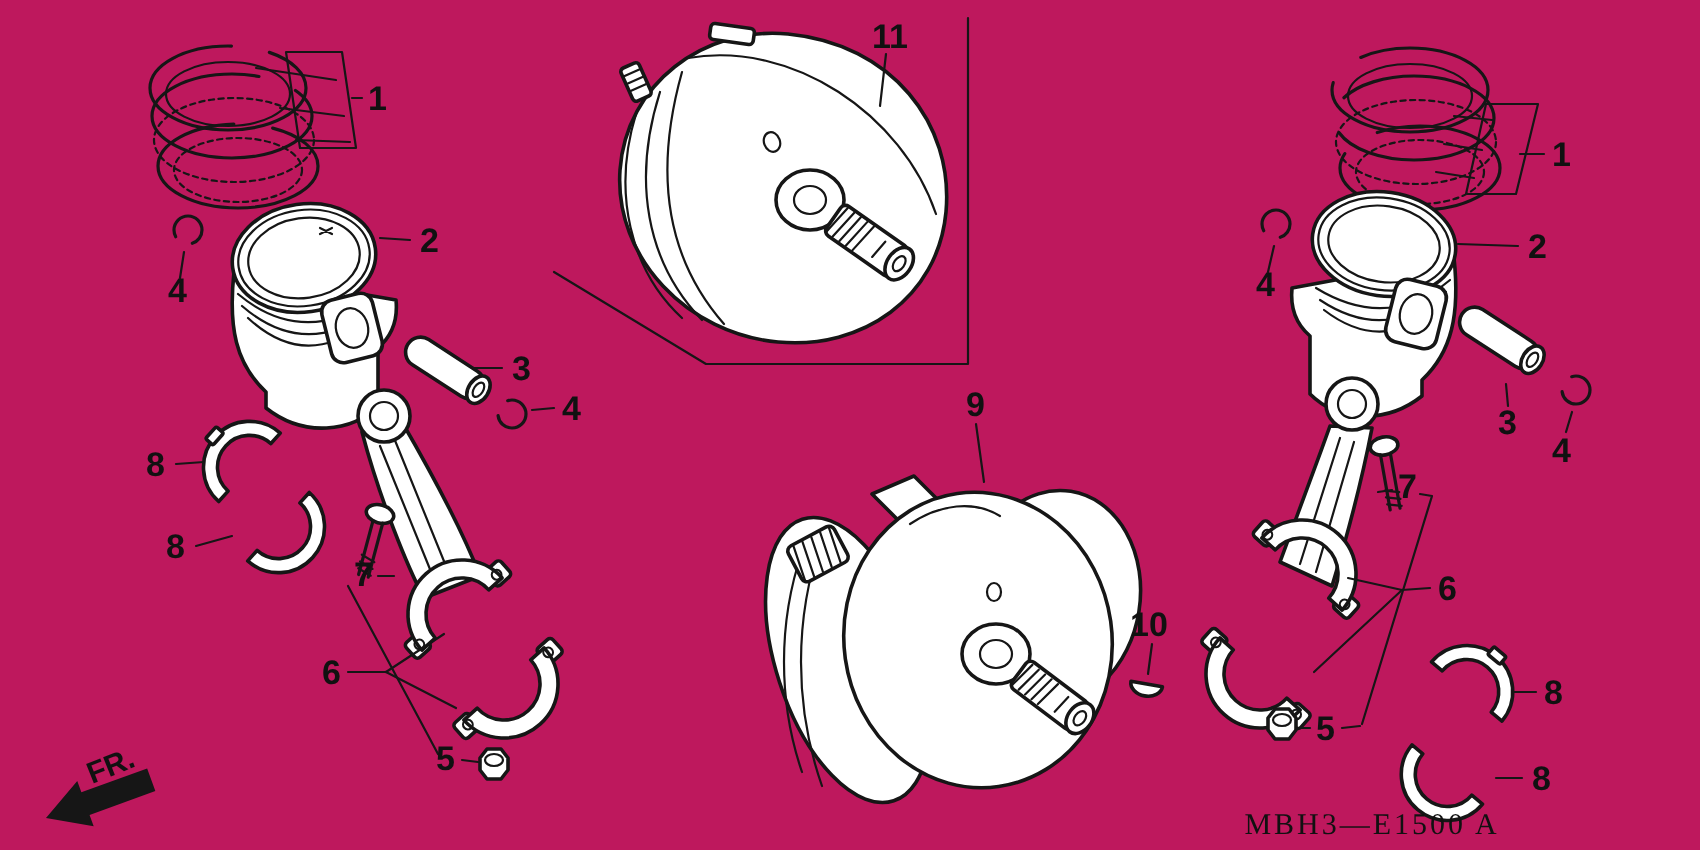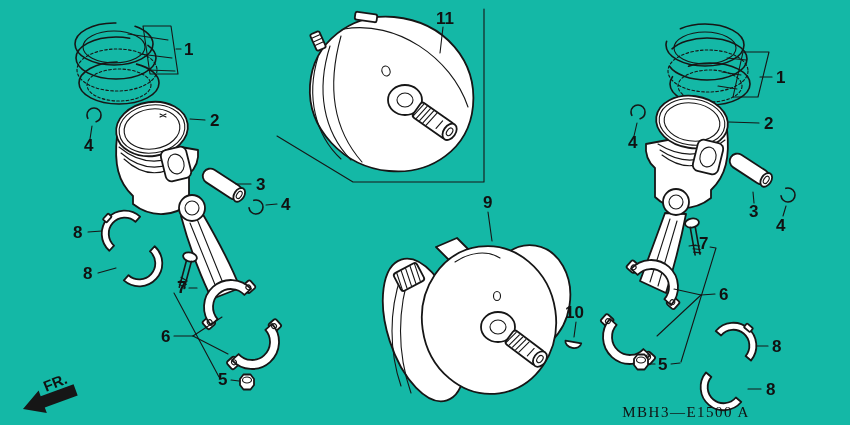--- a/index.html
+++ b/index.html
@@ -3,7 +3,7 @@
 <meta charset="utf-8">
 <style>
   html,body{margin:0;padding:0;background:#fff;}
-  #stage{position:relative;width:850px;height:425px;background:#14b8a6;overflow:hidden;}
+  #stage{position:relative;width:850px;height:425px;background:#be185d;overflow:hidden;}
   svg{position:absolute;left:0;top:0;}
   svg *{stroke-linecap:round;stroke-linejoin:round;}
   .ln{fill:none;stroke:#161616;stroke-width:1.6;}

